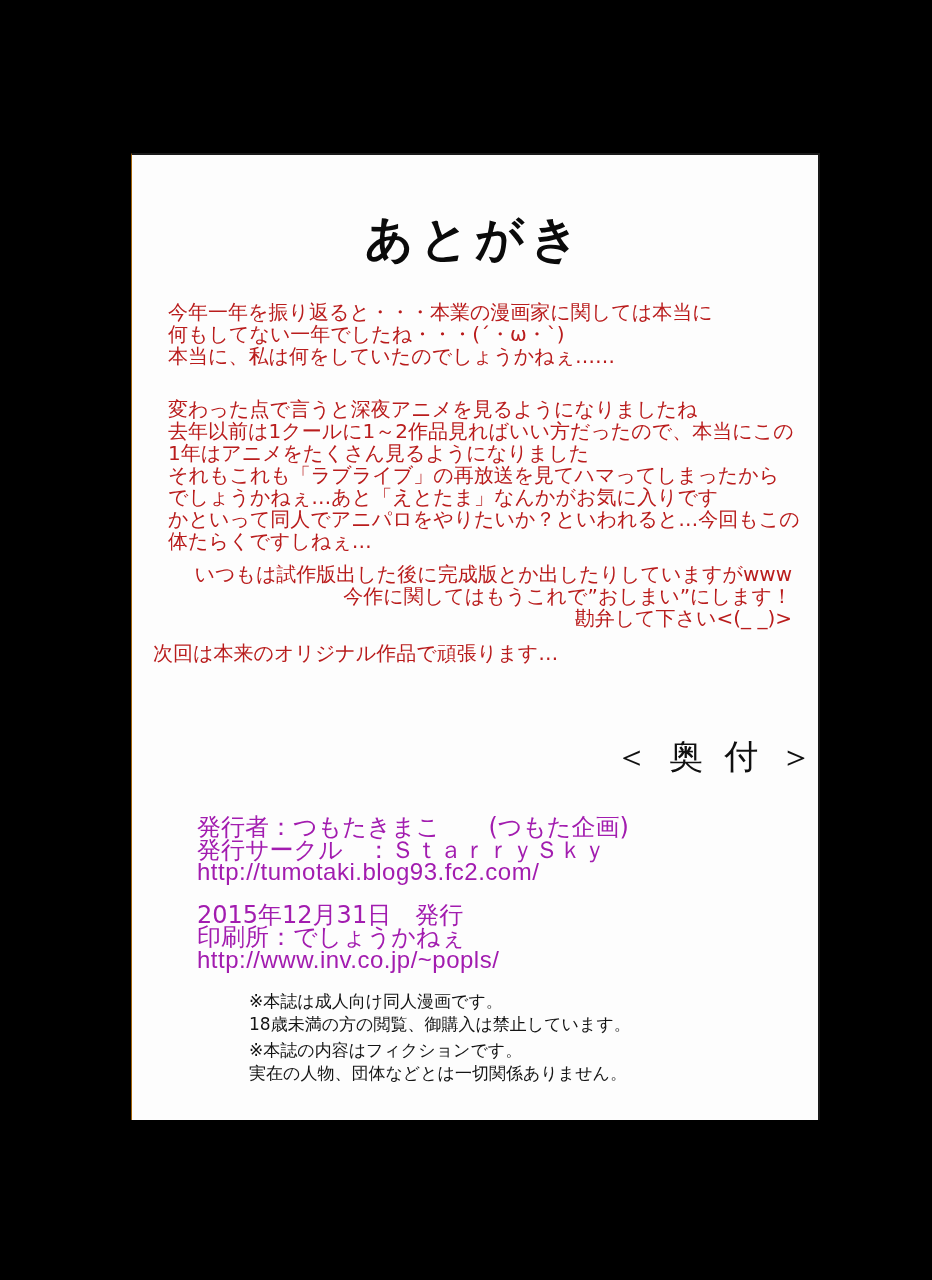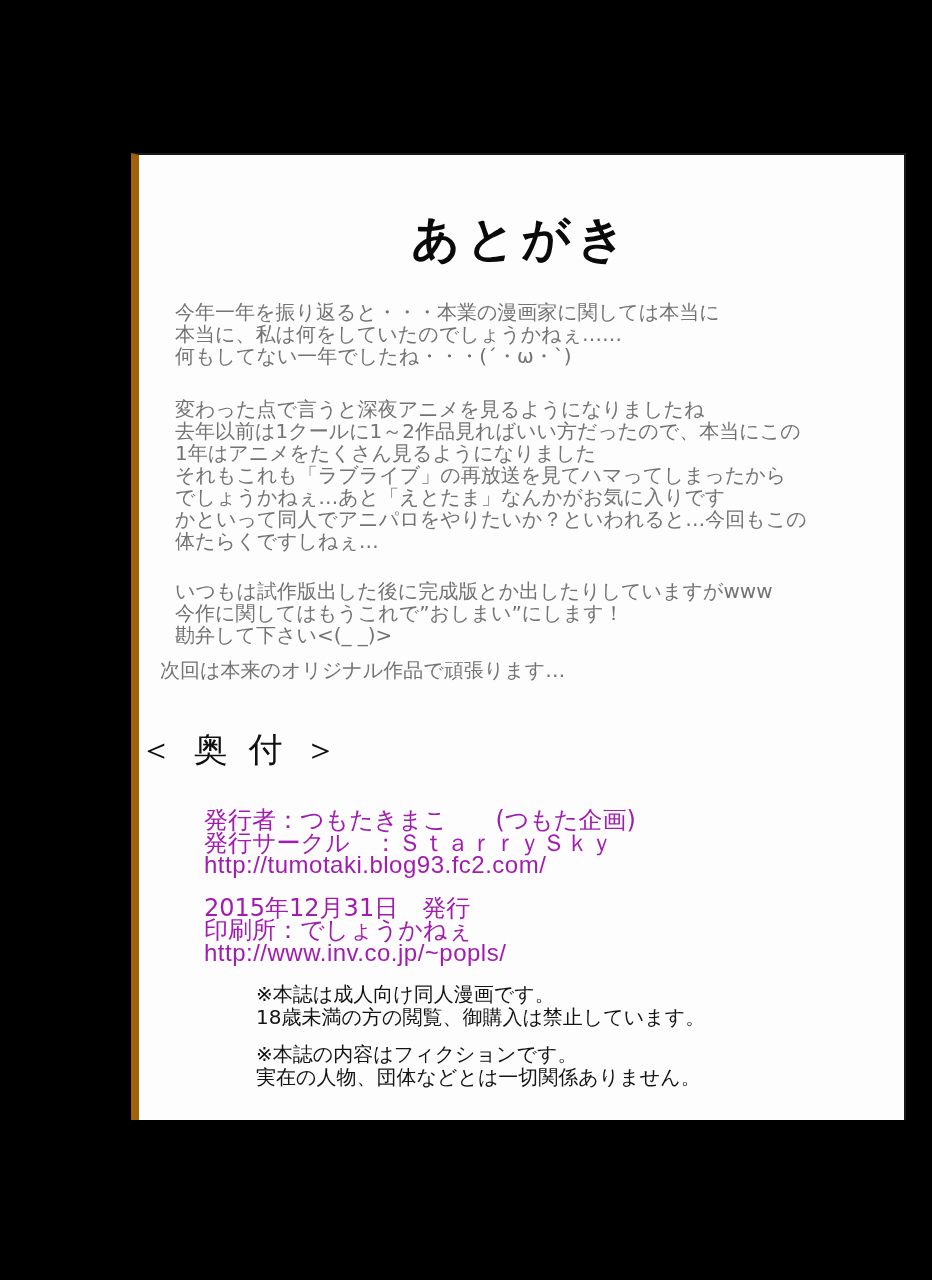--- a/index.html
+++ b/index.html
@@ -19,11 +19,11 @@
     position: absolute;
     left: 131px;
     top: 153px;
-    width: 775px;
+    width: 689px;
     height: 967px;
     box-sizing: border-box;
     background: #fdfdfd;
-    border-left: 8px solid #a16207;
+    border-left: 1px solid #a16207;
     border-right: 2px solid #1a1a1a;
     border-top: 2px solid #1a1a1a;
     color: #111111;

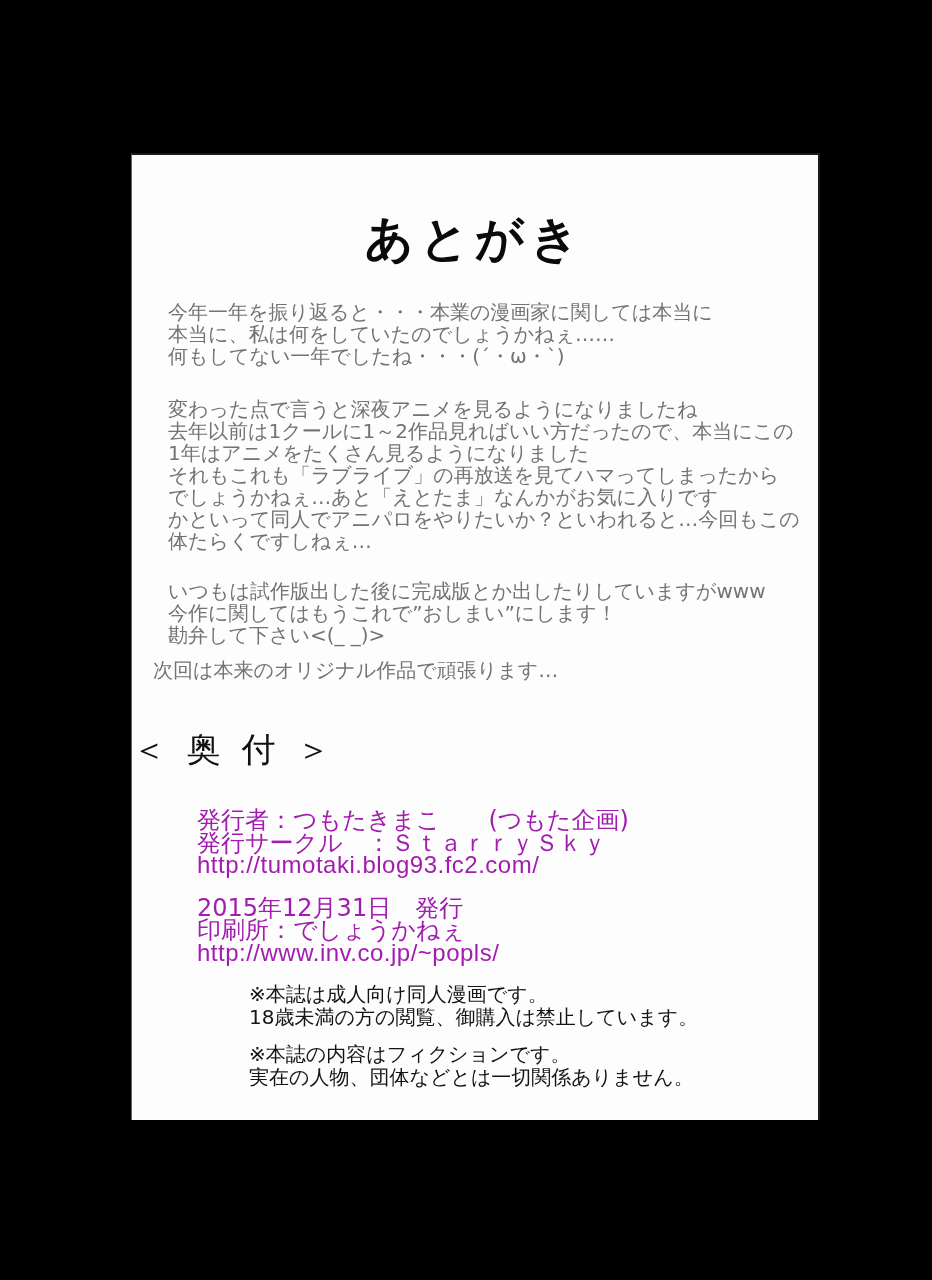--- a/index.html
+++ b/index.html
@@ -44,7 +44,7 @@
     margin-right: 26px;
     font-size: 20px;
     line-height: 22px;
-    color: #737373;
+    color: #b91c1c;
   }
   .body-block .line {
     white-space: pre;

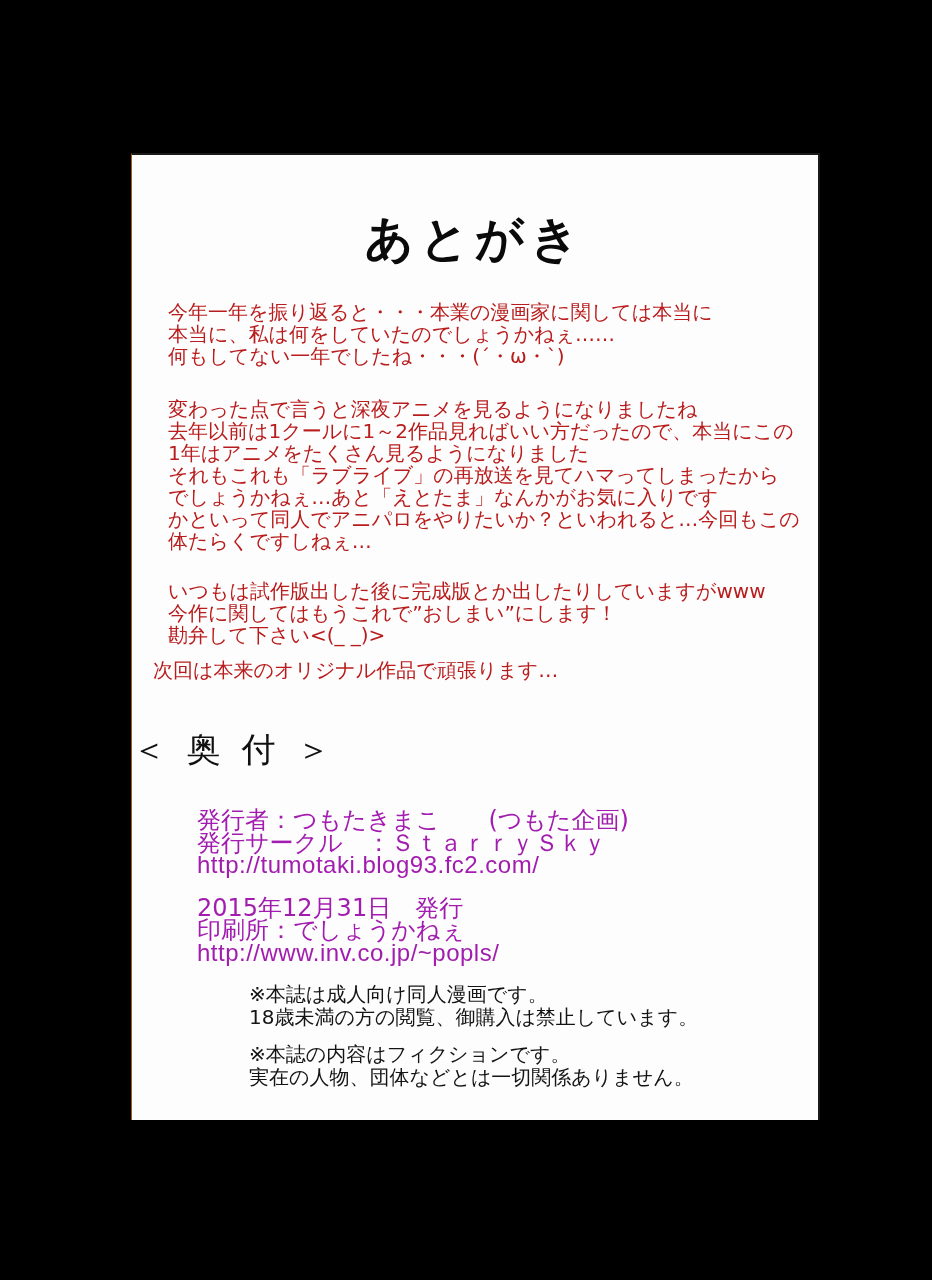--- a/index.html
+++ b/index.html
@@ -100,8 +100,8 @@
 
     <div class="body-block p1">
       <div class="line">今年一年を振り返ると・・・本業の漫画家に関しては本当に</div>
+      <div class="line">何もしてない一年でしたね・・・(´・ω・`)</div>
       <div class="line">本当に、私は何をしていたのでしょうかねぇ……</div>
-      <div class="line">何もしてない一年でしたね・・・(´・ω・`)</div>
     </div>
 
     <div class="body-block p2">

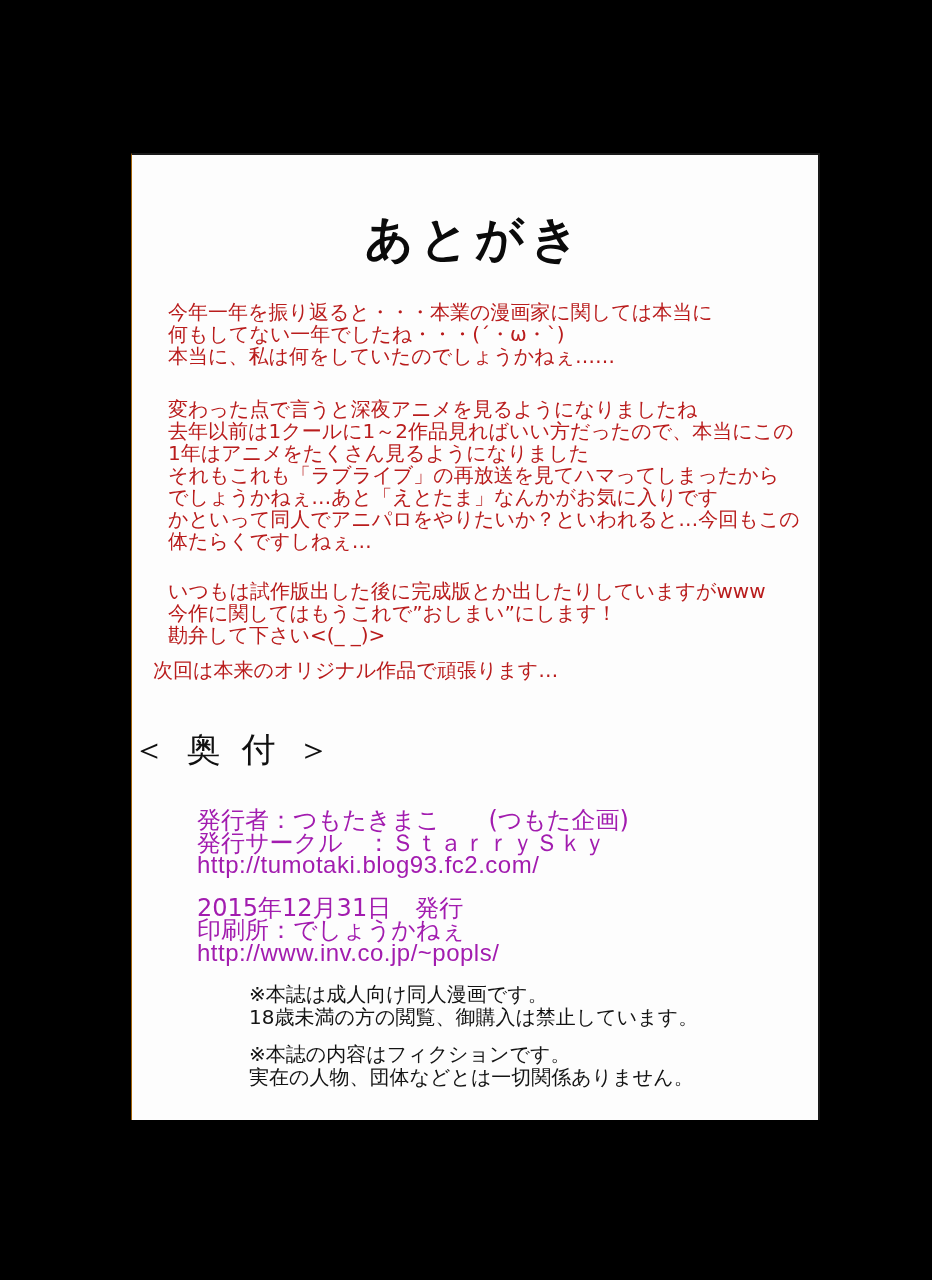--- a/index.html
+++ b/index.html
@@ -51,7 +51,7 @@
   }
   .p1 { margin-top: 34px; }
   .p2 { margin-top: 31px; }
-  .p3 { margin-top: 28px; }
+  .p3 { margin-top: 11px; text-align: right; }
   .p4 { margin-top: 13px; margin-left: 21px; }
   .colophon-heading {
     margin-top: 48px;

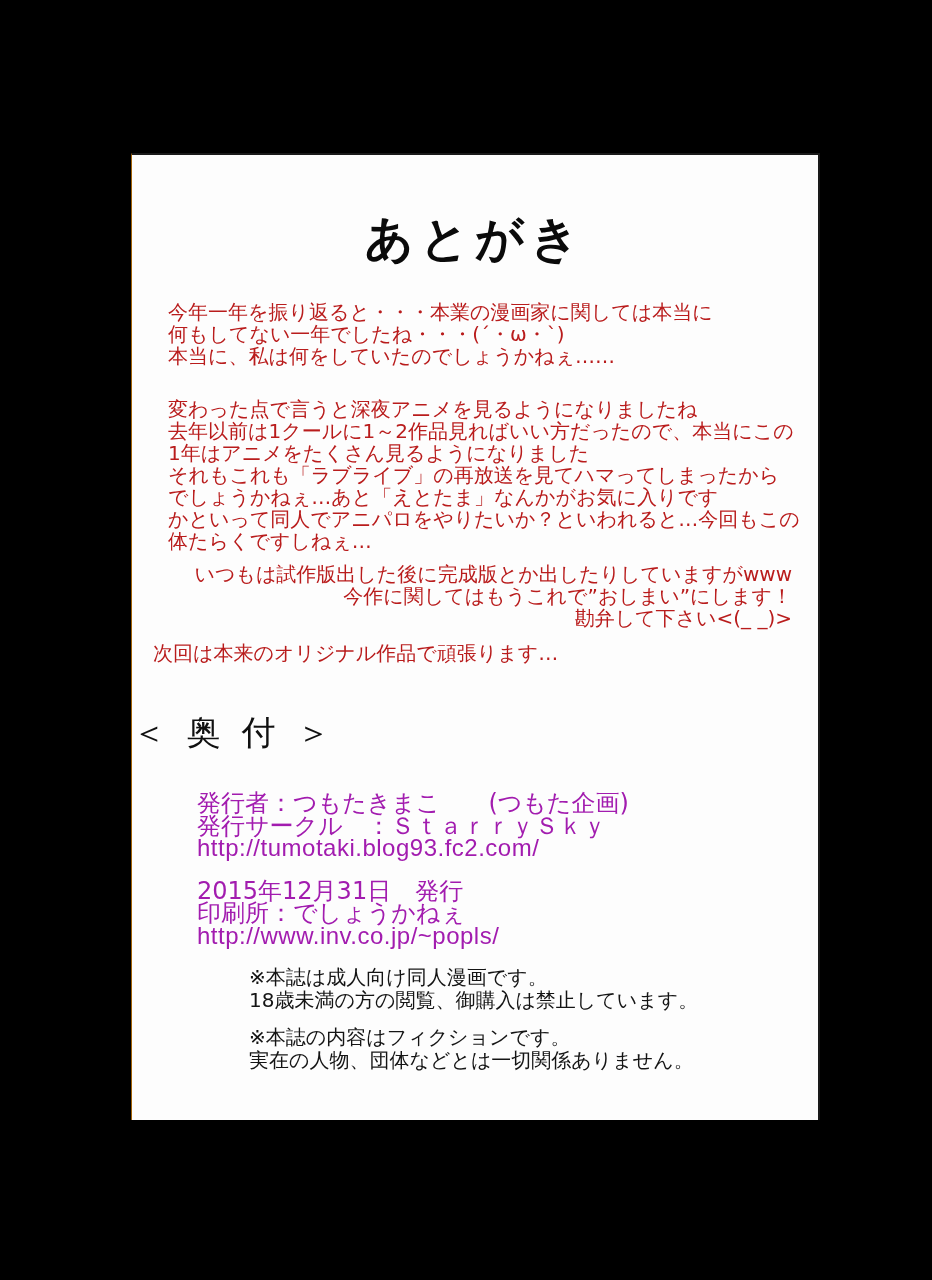--- a/index.html
+++ b/index.html
@@ -54,8 +54,8 @@
   .p3 { margin-top: 11px; text-align: right; }
   .p4 { margin-top: 13px; margin-left: 21px; }
   .colophon-heading {
-    margin-top: 48px;
-    text-align: left;
+    margin-top: 72px;
+    text-align: right;
     font-size: 34px;
     line-height: 40px;
     font-weight: 500;

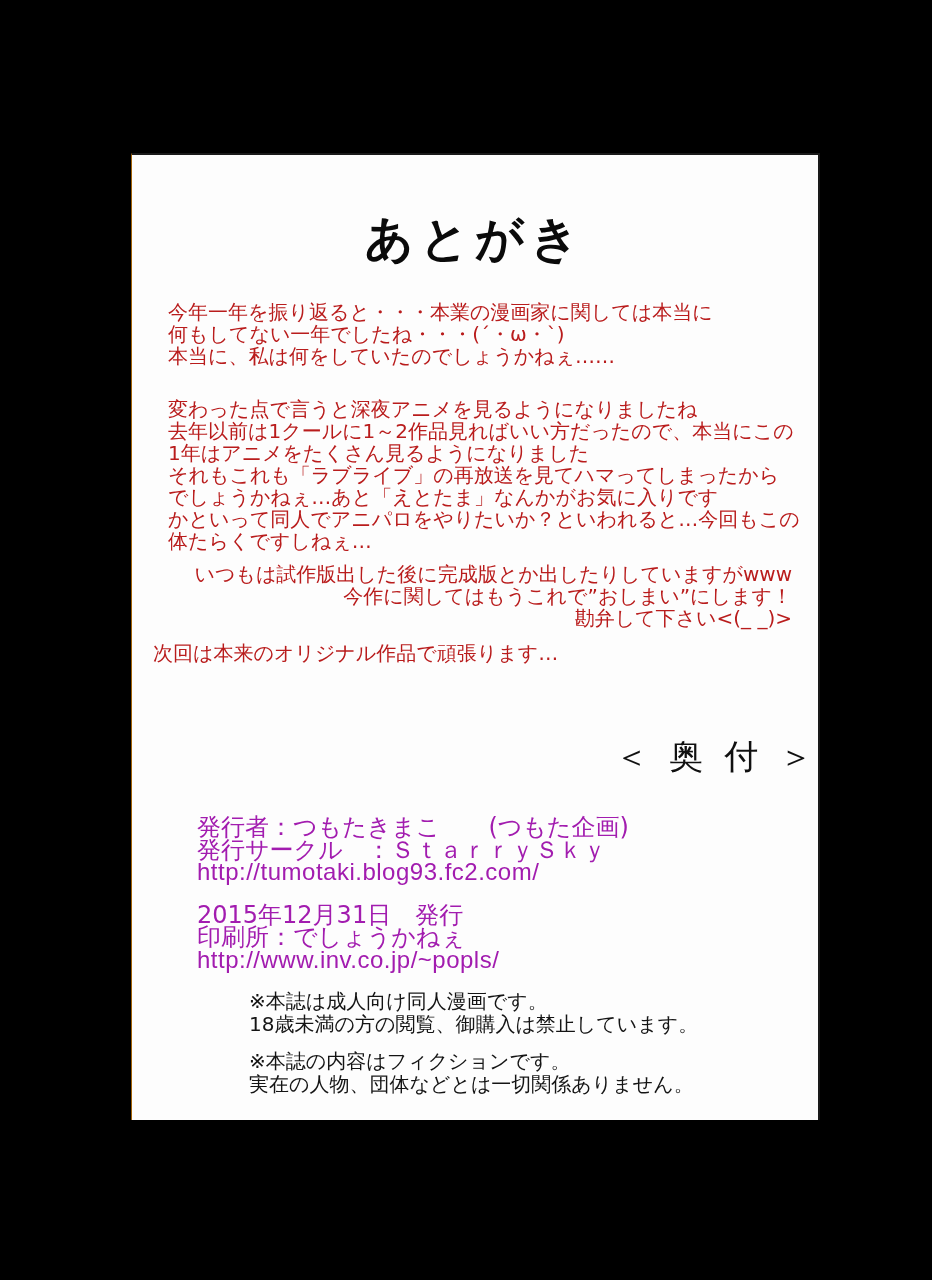--- a/index.html
+++ b/index.html
@@ -76,7 +76,7 @@
   .date-block { margin-top: 20px; }
   .notice-block {
     margin-left: 117px;
-    font-size: 20px;
+    font-size: 17px;
     line-height: 22.5px;
     color: #141414;
   }

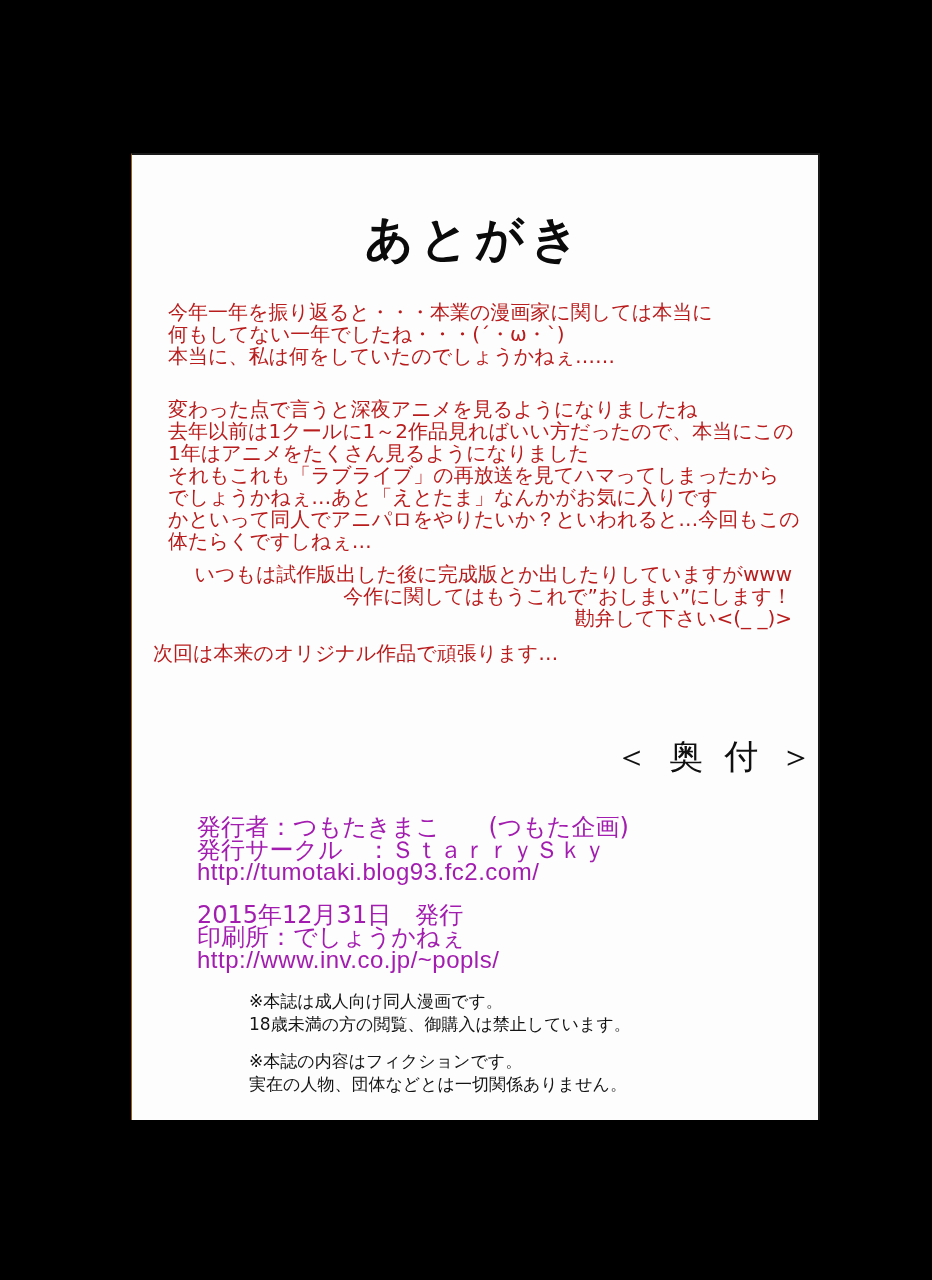--- a/index.html
+++ b/index.html
@@ -84,7 +84,7 @@
     white-space: pre;
   }
   .notice1 { margin-top: 19px; }
-  .notice2 { margin-top: 15px; }
+  .notice2 { margin-top: 4px; }
   .url {
     font-family: Liberation Sans, sans-serif;
     letter-spacing: 0.5px;

